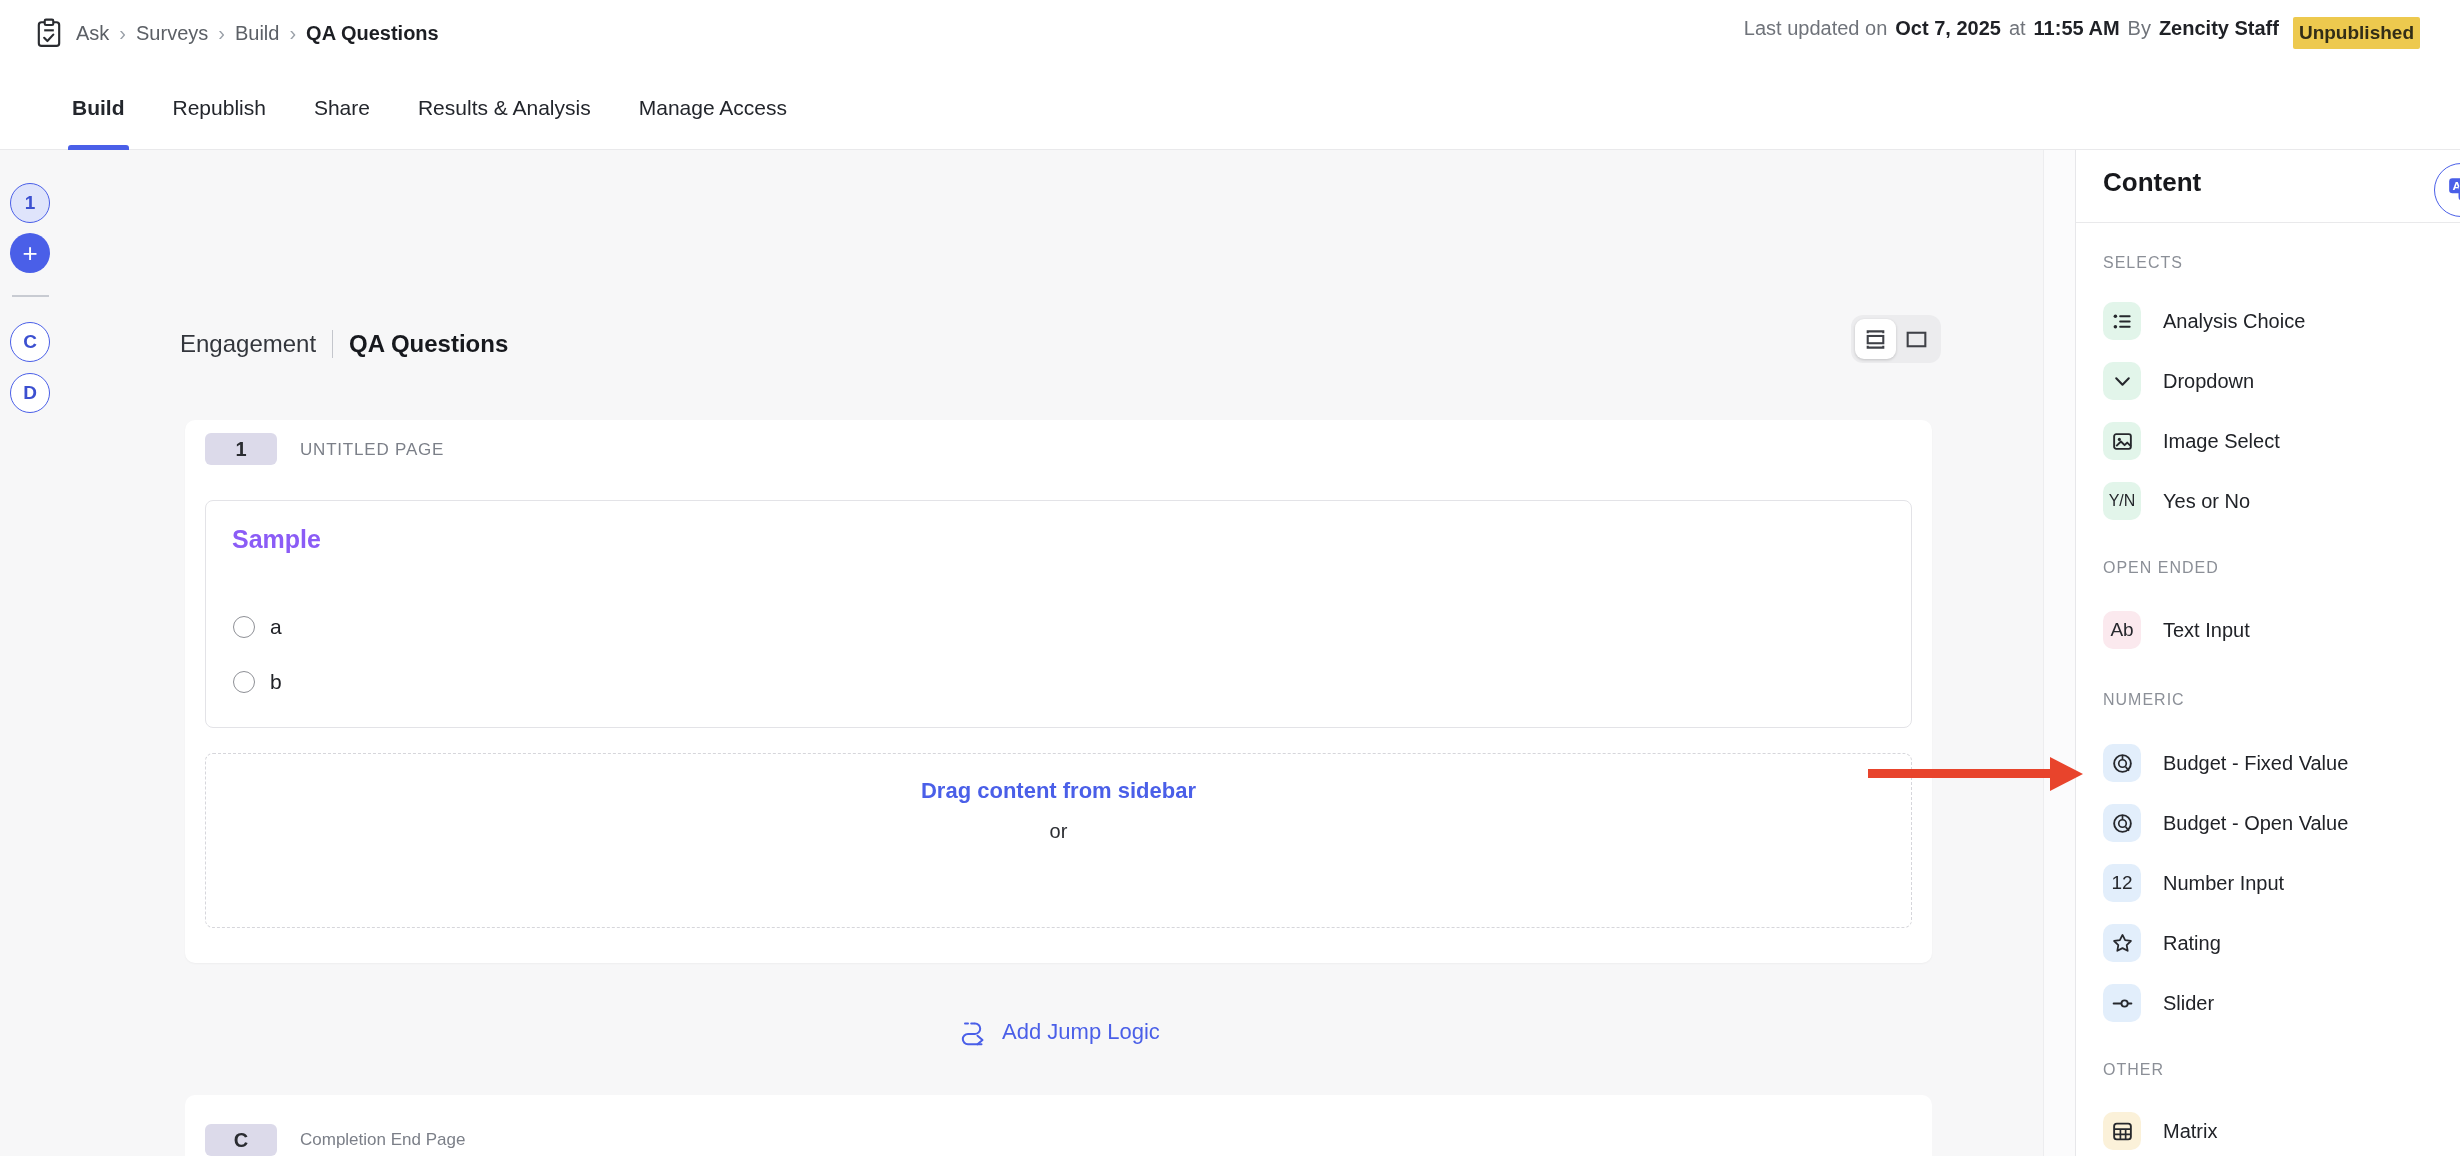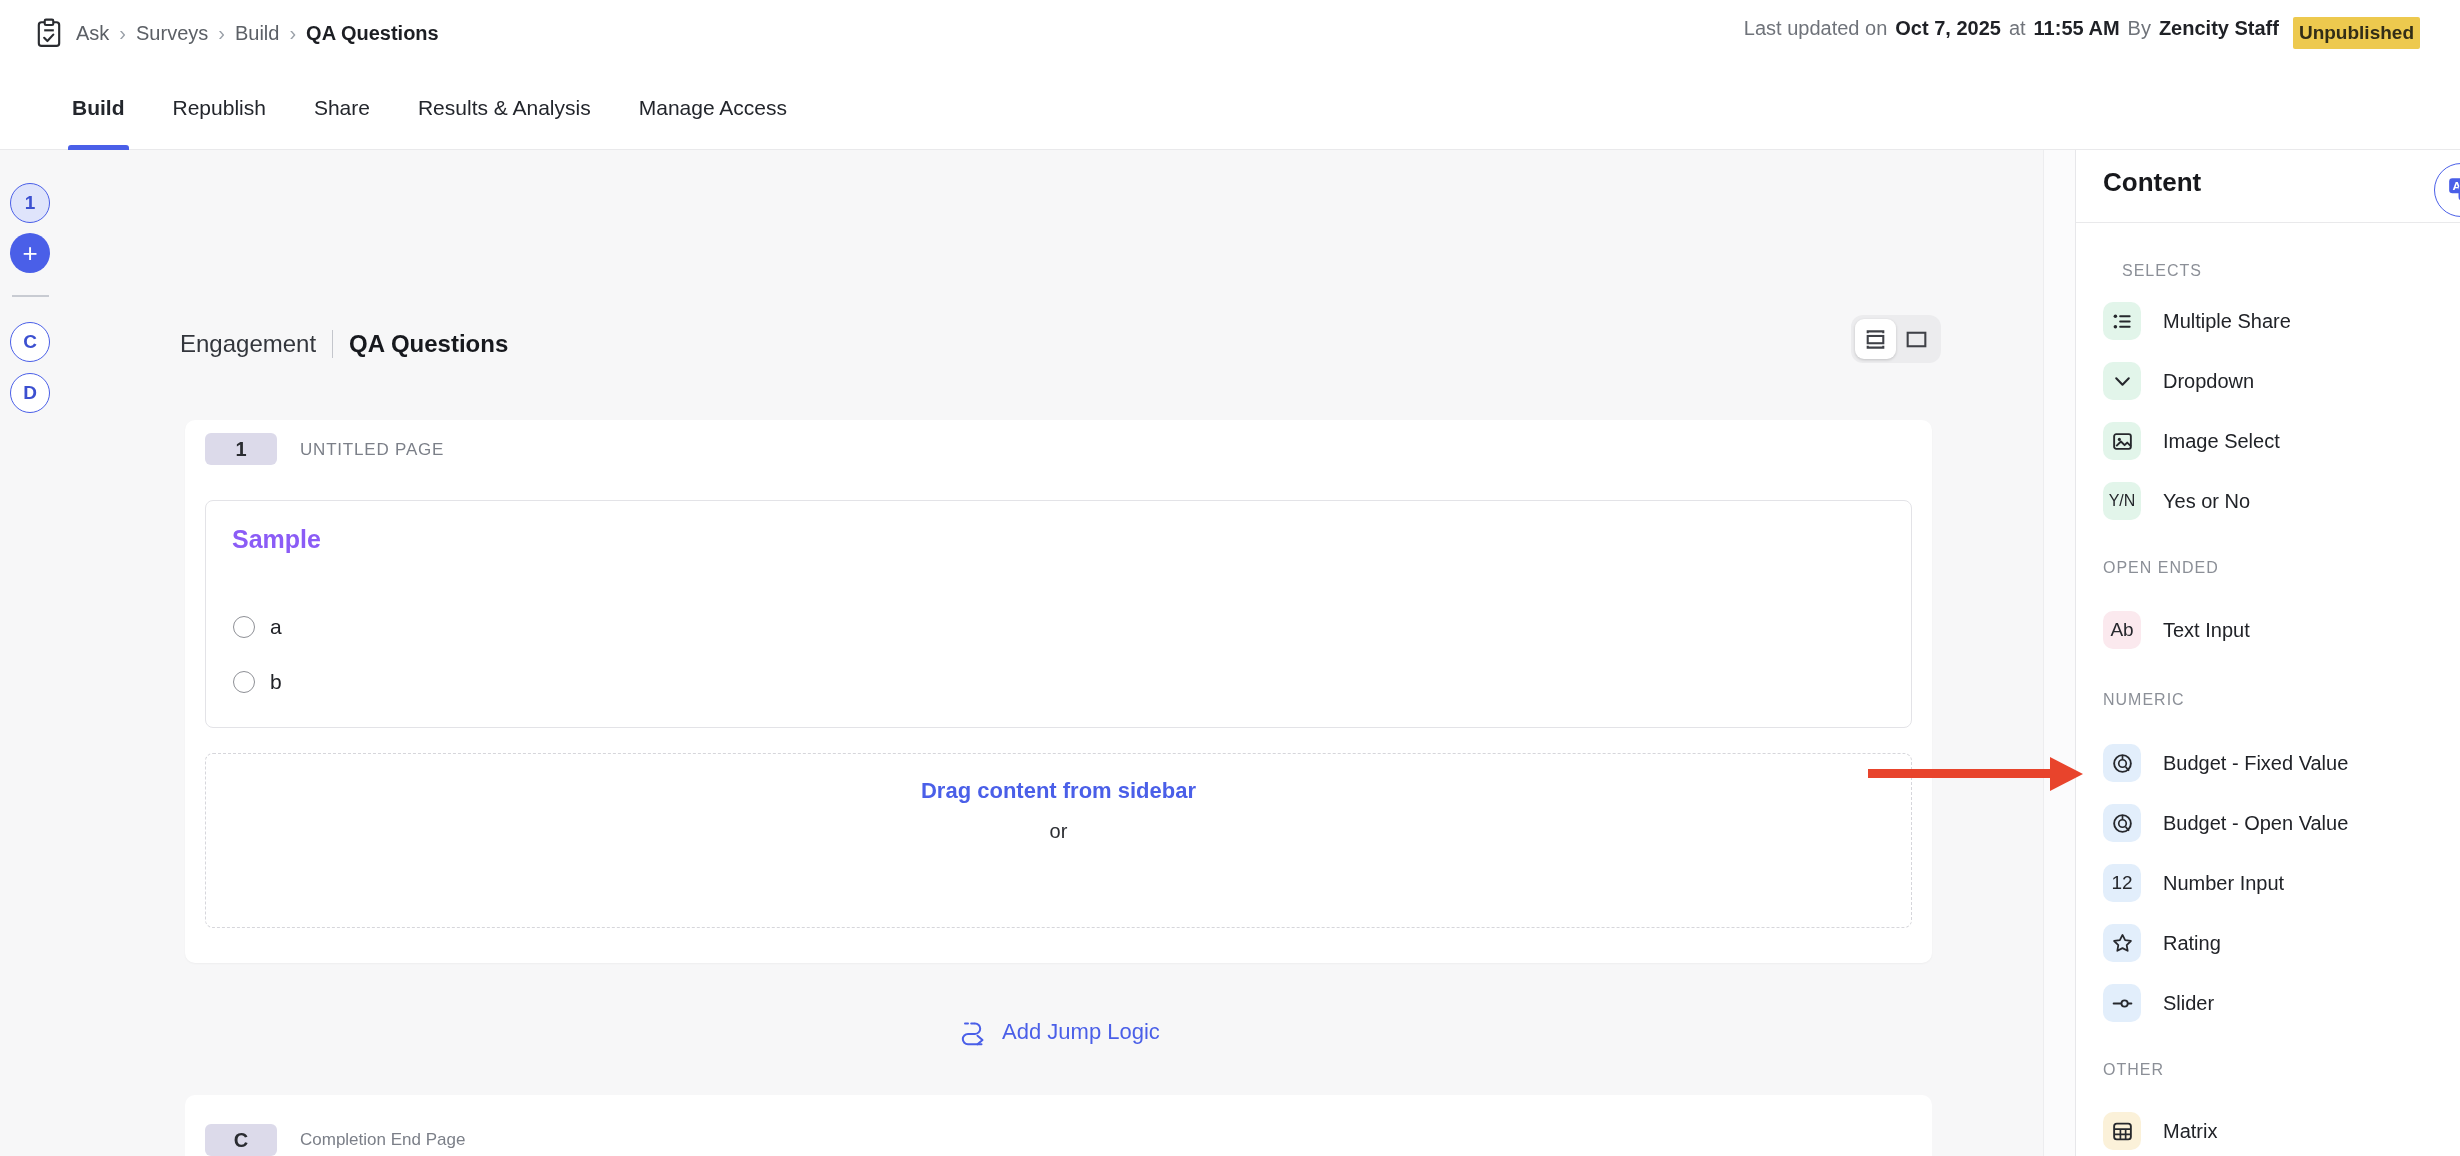--- a/index.html
+++ b/index.html
@@ -103,7 +103,7 @@
   .translate-btn{position:absolute;left:358px;top:13px;width:54px;height:54px;border-radius:50%;
                  border:1.5px solid var(--accent);background:#fff;display:flex;align-items:center;justify-content:center;cursor:pointer;}
   .sb-sec{position:absolute;left:27px;font-size:16px;letter-spacing:1px;color:#8b8f97;}
-  .sec-selects{top:112px;margin-left:19px;} .sec-open{top:409px;} .sec-numeric{top:541px;} .sec-other{top:911px;}
+  .sec-selects{top:104px;} .sec-open{top:409px;} .sec-numeric{top:541px;} .sec-other{top:911px;}
   .sb-row{position:absolute;left:27px;height:38px;display:flex;align-items:center;gap:22px;cursor:grab;}
   .r1{top:152px;} .r2{top:212px;} .r3{top:272px;} .r4{top:332px;}
   .r5{top:461px;}

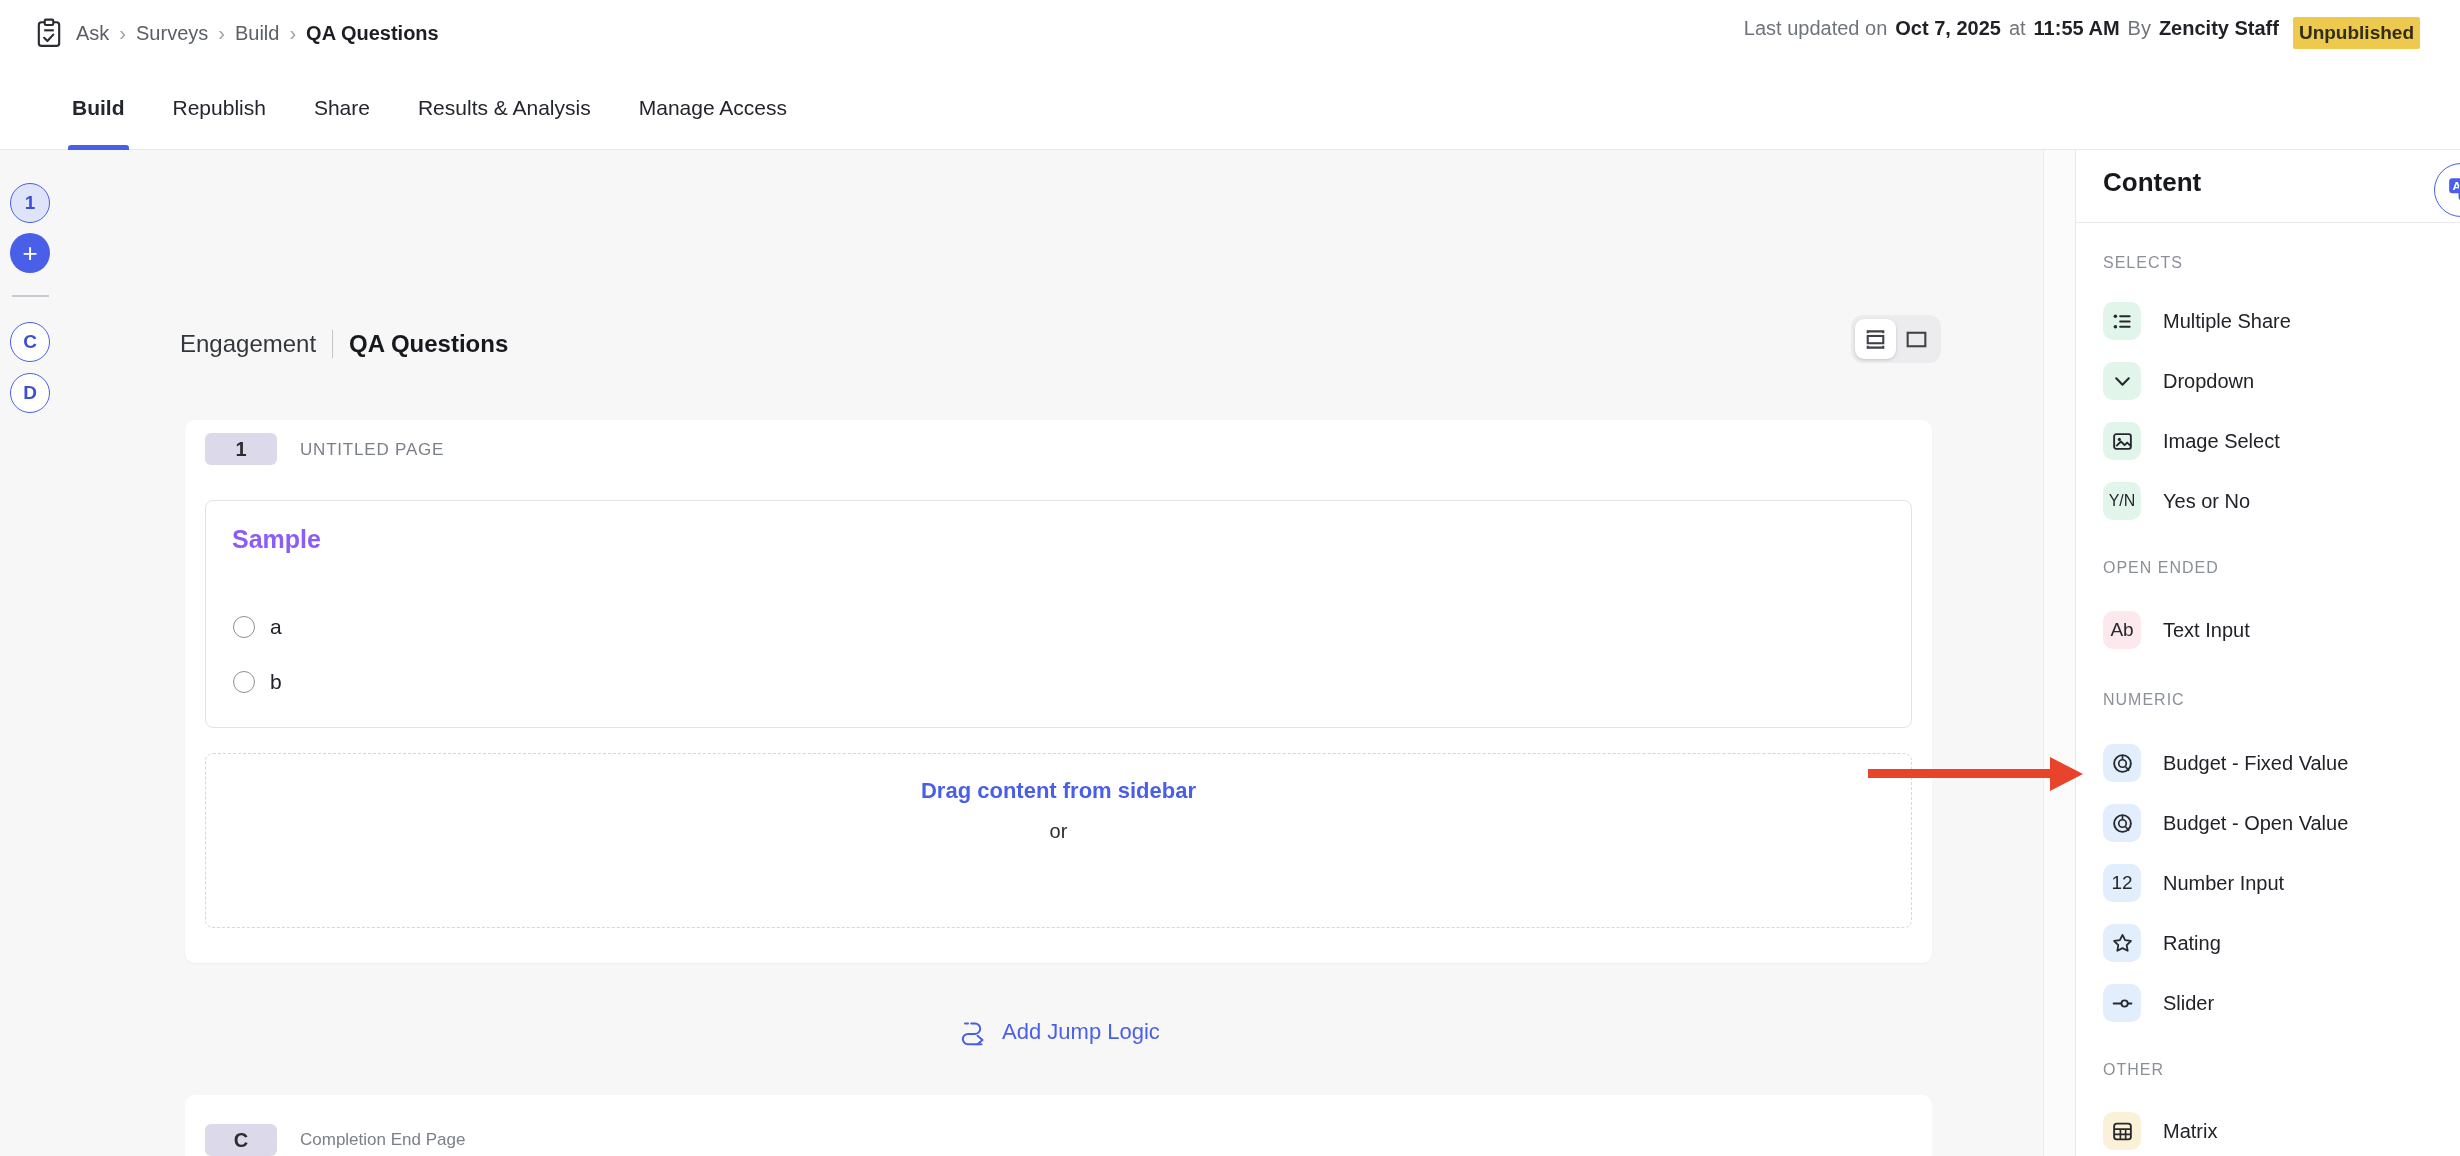--- a/index.html
+++ b/index.html
@@ -266,7 +266,7 @@
           <path d="M8.8 6 h9 M8.8 11 h9 M8.8 16 h9" stroke="#26282d" stroke-width="2" stroke-linecap="round"></path>
         </svg>
       </span>
-      <span class="sb-label">Multiple Share</span>
+      <span class="sb-label">Analysis Choice</span>
     </div>
     <div class="sb-row r2">
       <span class="tile green">

